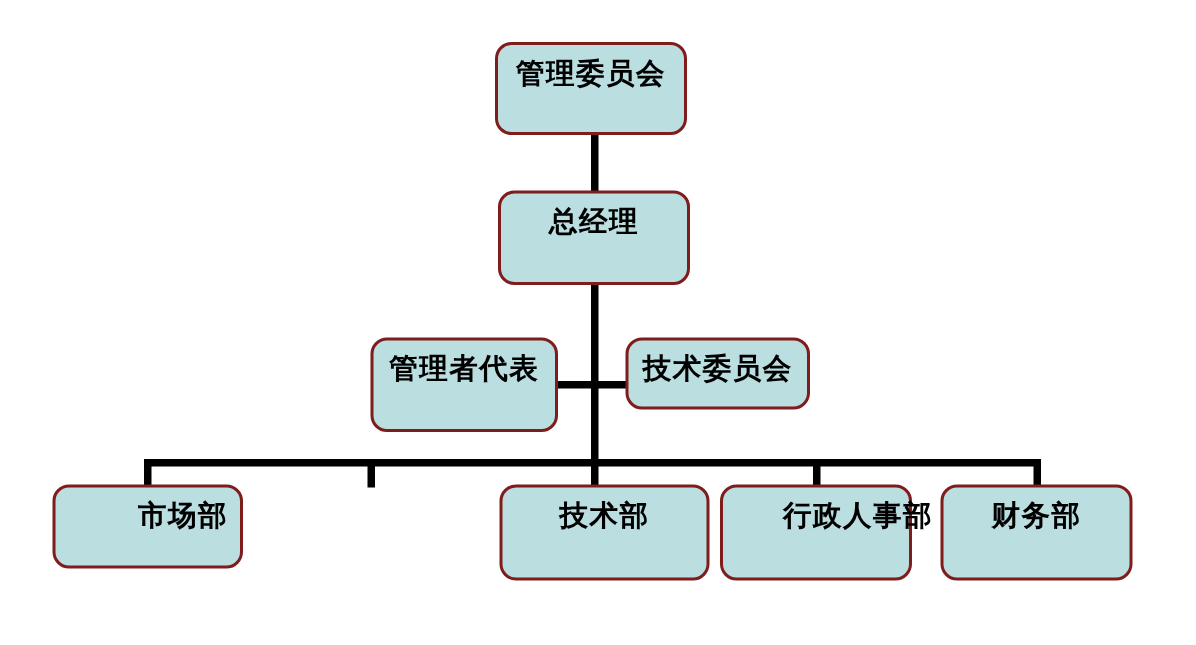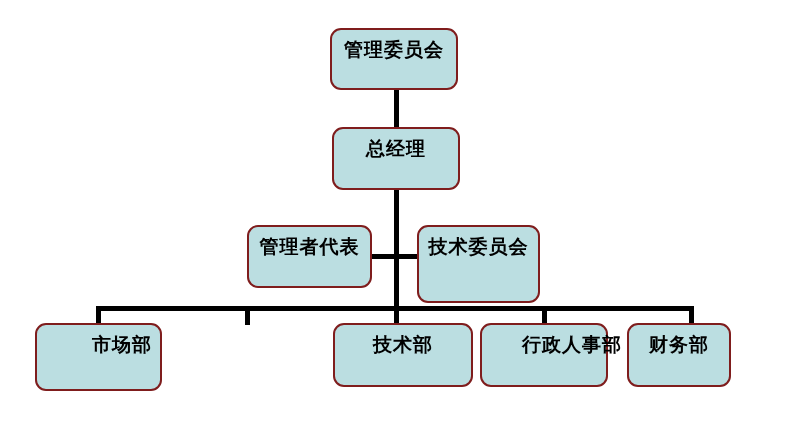--- a/index.html
+++ b/index.html
@@ -42,7 +42,7 @@
   #n-l2   { left: 332px; top: 127px; width: 128px; height: 63px; }
   
   #n-l3a  { left: 247px; top: 225px; width: 125px; height: 63px; }
-  #n-l3b  { left: 417px; top: 225px; width: 123px; height: 78px; }
+  #n-l3b  { left: 417px; top: 225px; width: 123px; height: 48px; }
   
   #n-l4a  { left: 35px;  top: 323px; width: 127px; height: 68px; padding-left: 47px; }
   #n-l4b  { left: 183px; top: 323px; width: 129px; height: 64px; }

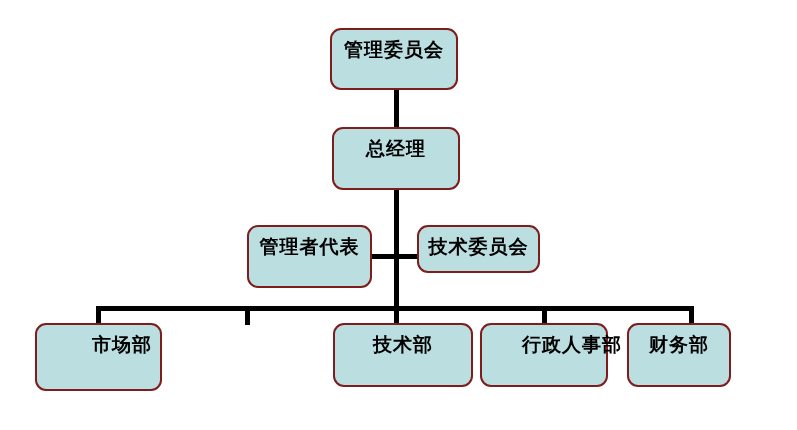--- a/index.html
+++ b/index.html
@@ -44,7 +44,7 @@
   #n-l3a  { left: 247px; top: 225px; width: 125px; height: 63px; }
   #n-l3b  { left: 417px; top: 225px; width: 123px; height: 48px; }
   
-  #n-l4a  { left: 35px;  top: 323px; width: 127px; height: 68px; padding-left: 47px; }
+  #n-l4a  { left: 35px;  top: 323px; width: 127px; height: 56px; padding-left: 47px; }
   #n-l4b  { left: 183px; top: 323px; width: 129px; height: 64px; }
   #n-l4c  { left: 333px; top: 323px; width: 140px; height: 64px; }
   #n-l4d  { left: 480px; top: 323px; width: 128px; height: 64px; padding-left: 40px; }

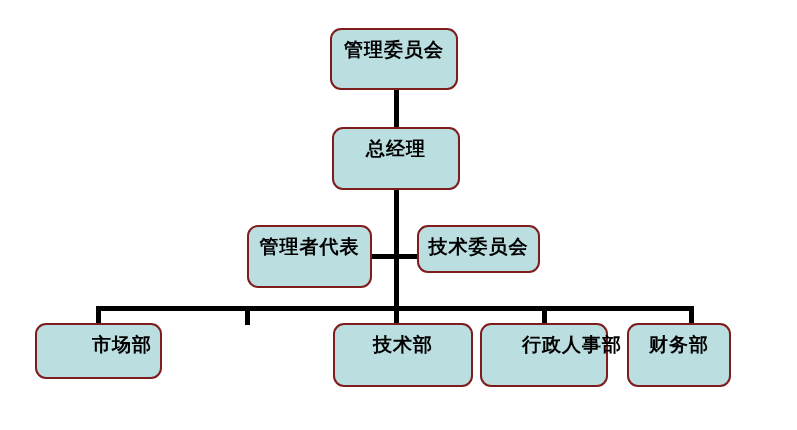--- a/index.html
+++ b/index.html
@@ -48,7 +48,7 @@
   #n-l4b  { left: 183px; top: 323px; width: 129px; height: 64px; }
   #n-l4c  { left: 333px; top: 323px; width: 140px; height: 64px; }
   #n-l4d  { left: 480px; top: 323px; width: 128px; height: 64px; padding-left: 40px; }
-  #n-l4e  { left: 627px; top: 323px; width: 104px; height: 64px; }
+  #n-l4e  { left: 627px; top: 323px; width: 128px; height: 64px; }
 
   
   #c-v1     { left: 394px; top: 88px;  width: 5px;   height: 41px; }  

